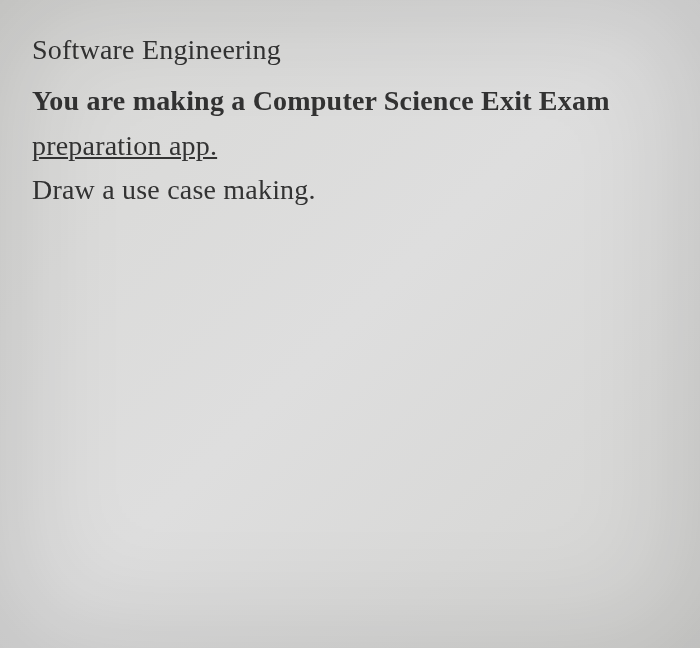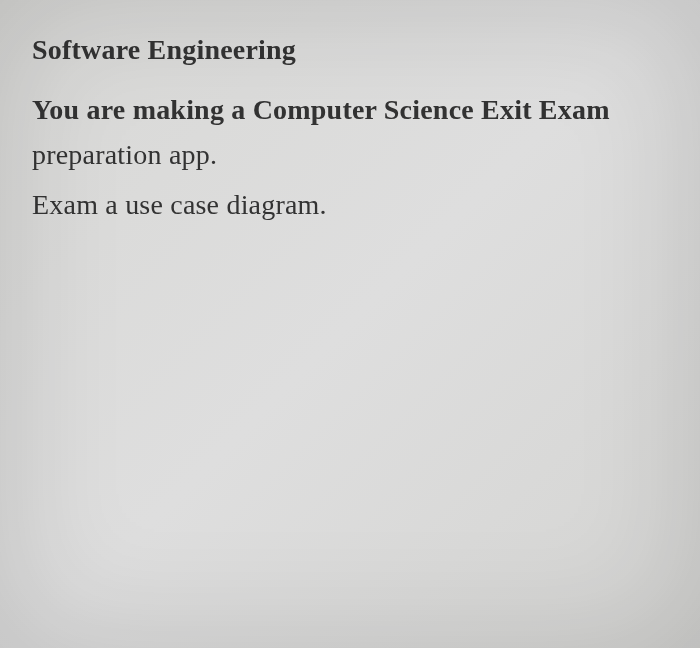--- a/index.html
+++ b/index.html
@@ -28,8 +28,7 @@
       font-weight: 400;
     }
     .line-1 {
-      margin-bottom: 15px;
-      font-weight: bold;
+      margin-bottom: 6px;
     }
     .line-2 {
       margin-bottom: 0px;

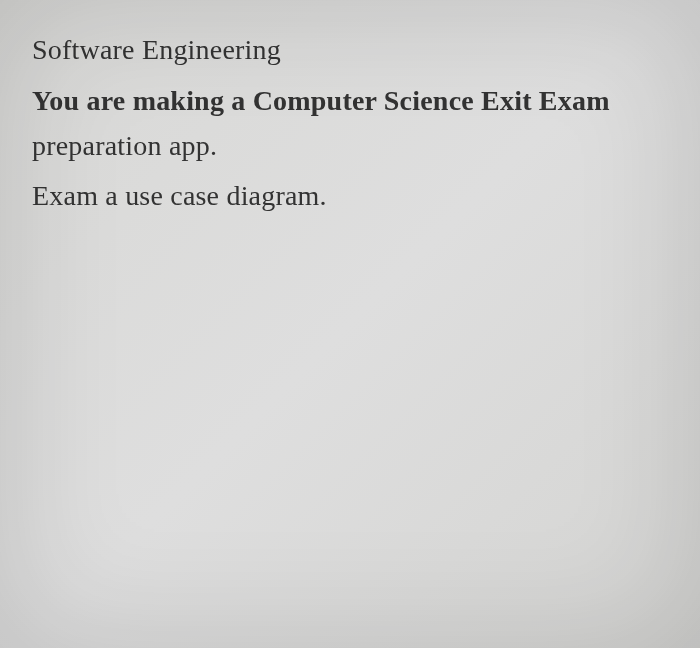--- a/index.html
+++ b/index.html
@@ -35,7 +35,7 @@
       font-weight: bold;
     }
     .line-3 {
-      margin-bottom: 6px;
+      text-decoration: underline;
     }
     .vignette {
       position: absolute;

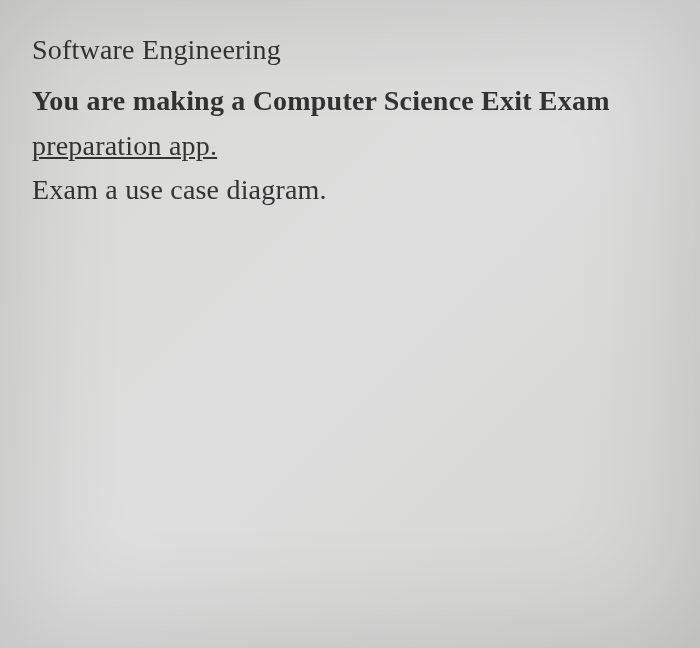--- a/index.html
+++ b/index.html
@@ -53,7 +53,7 @@
   </div>
   <div class="line line-2">You are making a Computer Science Exit Exam</div>
   <div class="line line-3">preparation app.</div>
-  <div class="line">Exam a use case diagram.</div>
+  <div class="line">Draw a use case making.</div>
 </div>
 
 <div class="vignette"></div>

